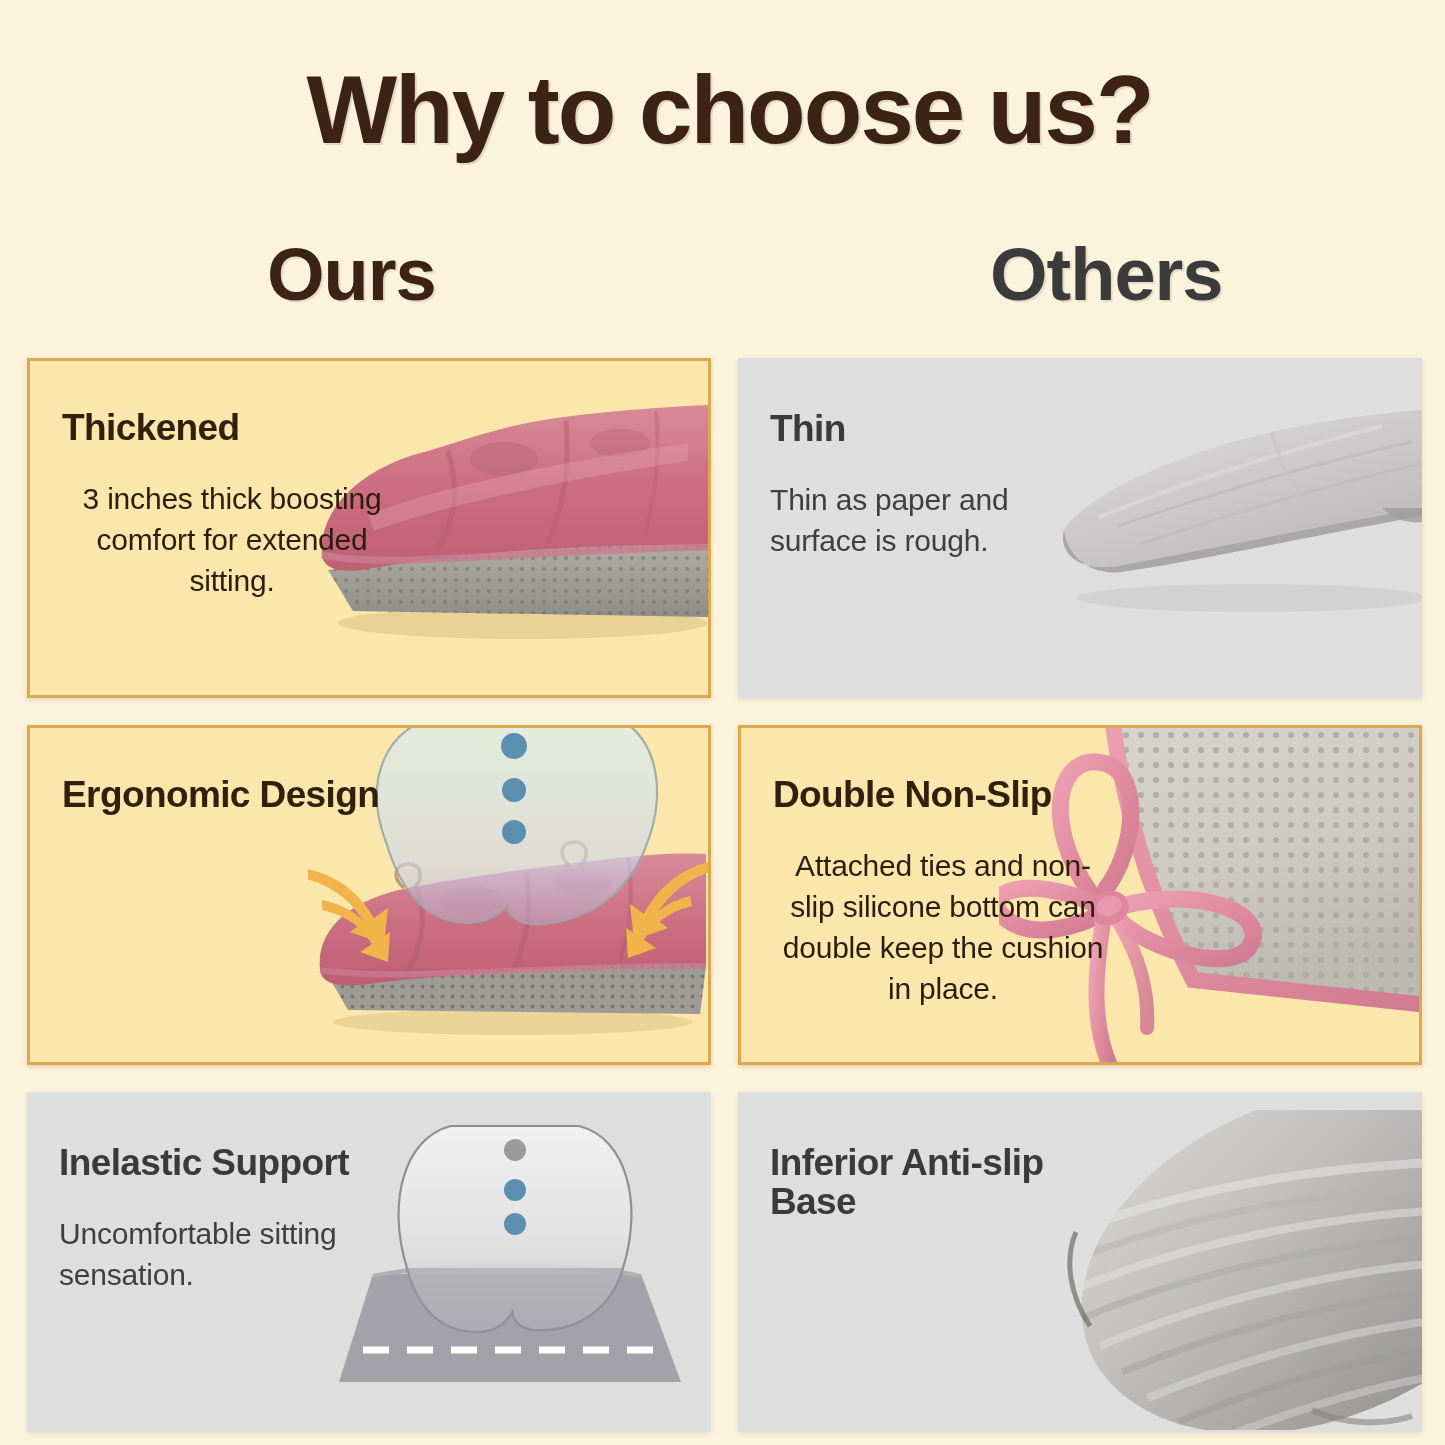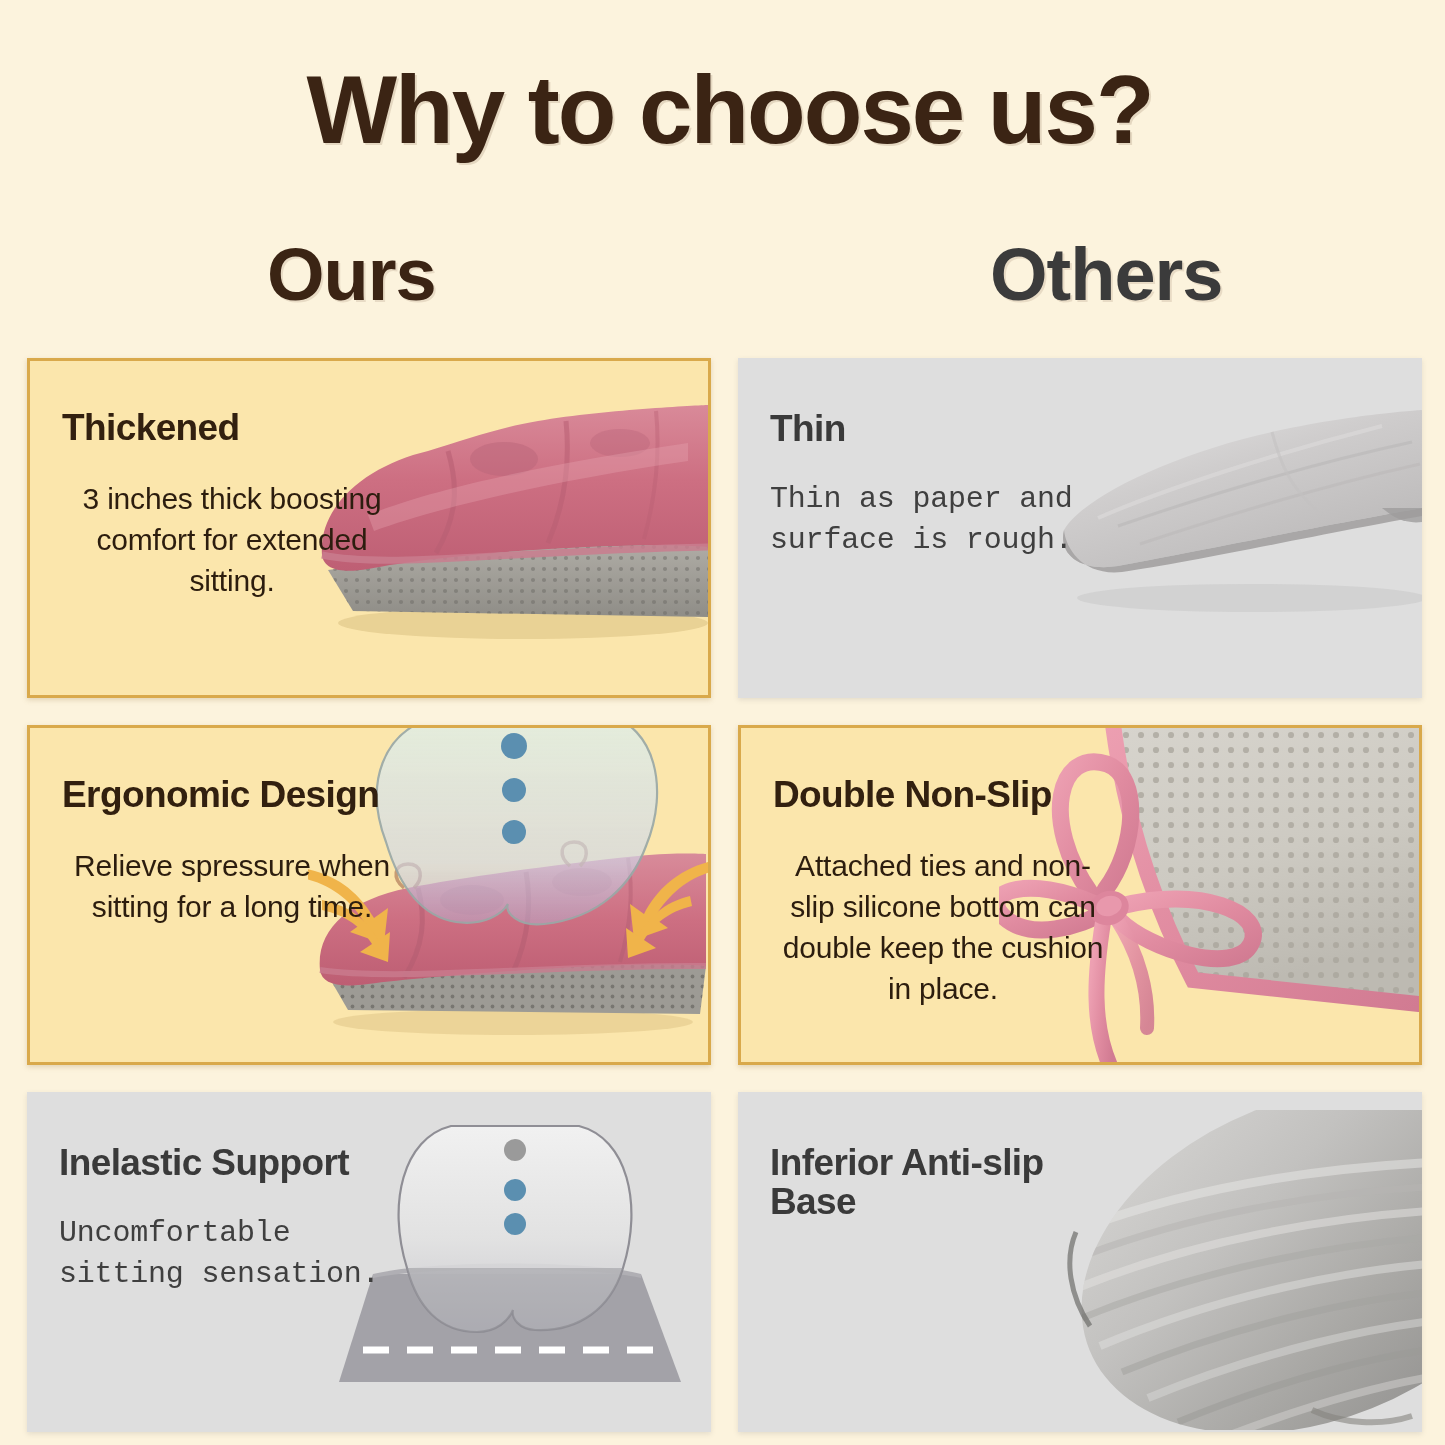--- a/index.html
+++ b/index.html
@@ -96,7 +96,7 @@
   .ours .card-title { color: #32200f; }
   .ours .card-desc  { color: #2c1d0e; text-align: center; }
   .others .card-title { color: #3a3a3a; }
-  .others .card-desc  { color: #3f3f3f; font-family: Liberation Mono, monospace; }
+  .others .card-desc  { color: #3f3f3f; }
 
   .card.others .card-text { top: 52px; width: 330px; }
 

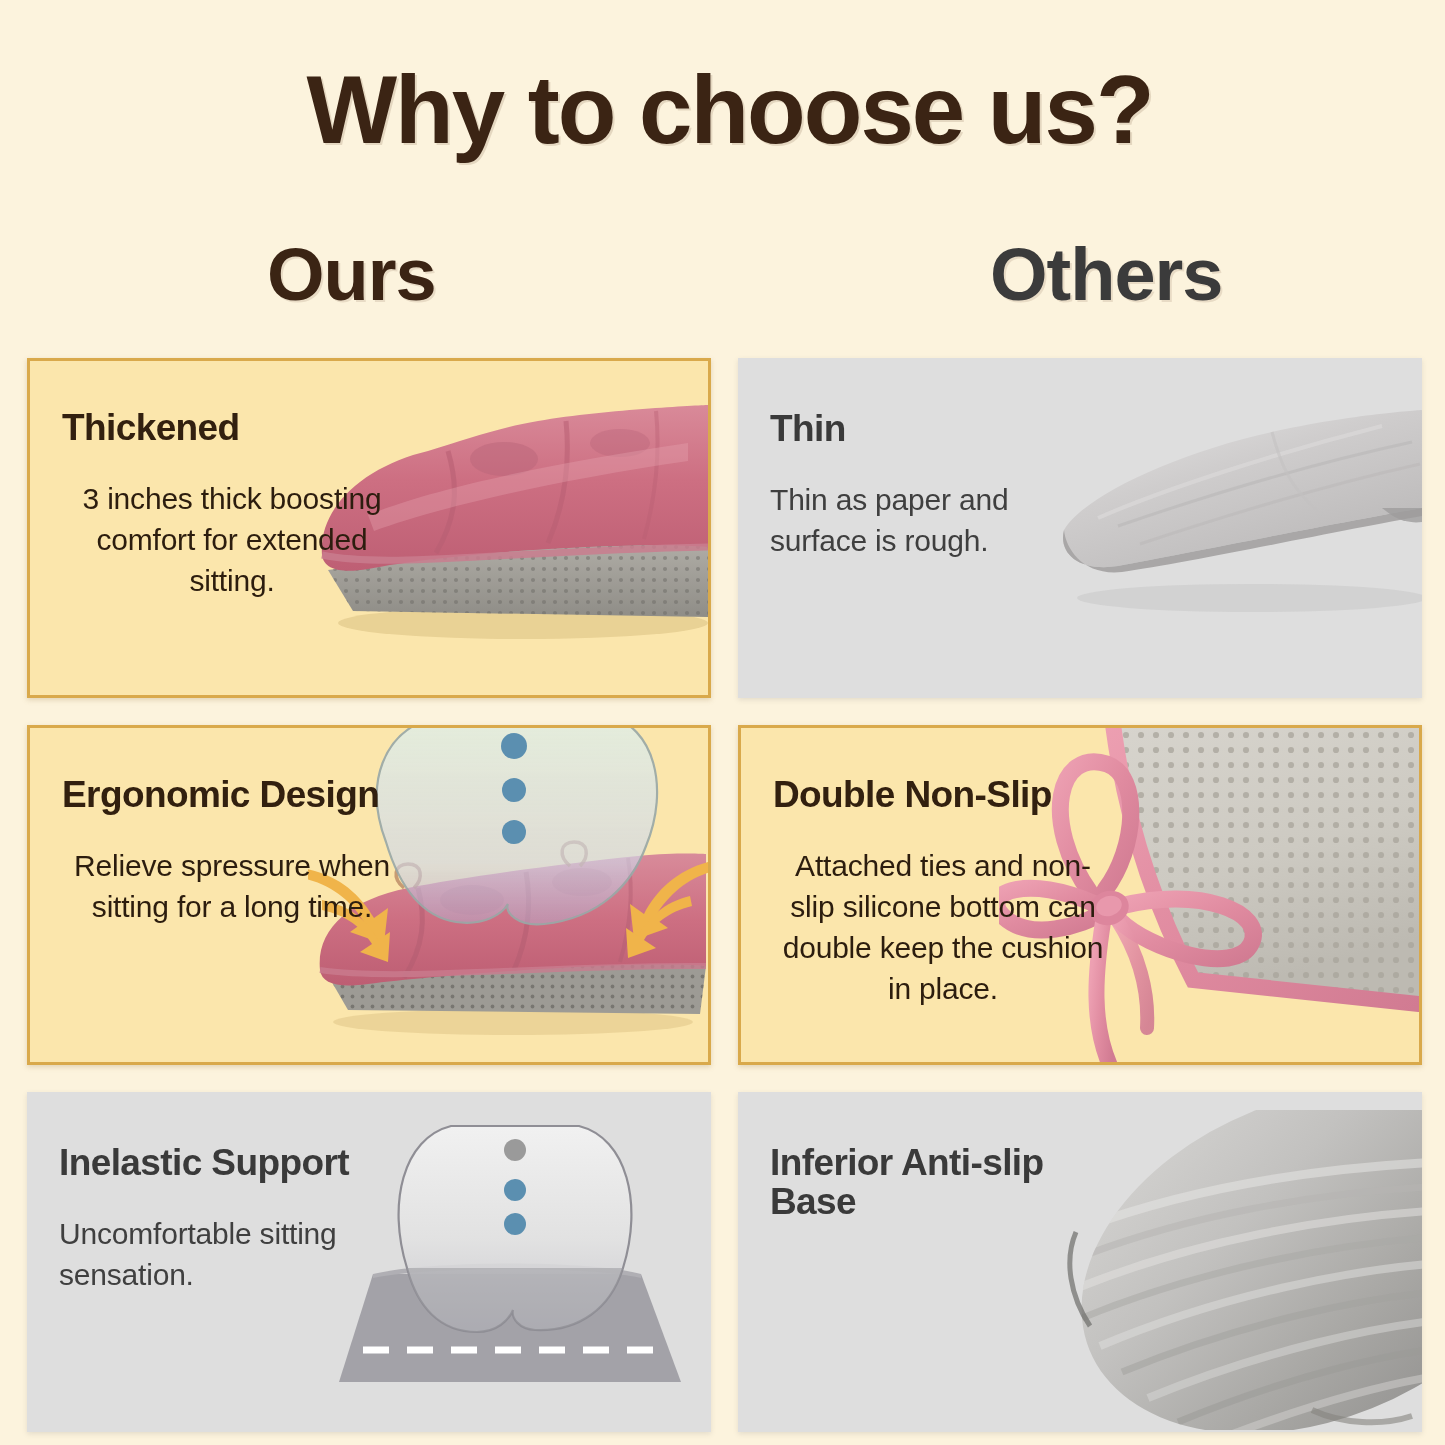--- a/index.html
+++ b/index.html
@@ -233,7 +233,6 @@
   <div class="card ours">
     <div class="card-text">
       <div class="card-title">Ergonomic Design</div>
-      <div class="card-desc">Relieve spressure when sitting for a long time.</div>
     </div>
     <div class="art">
       <svg viewBox="0 0 400 340" preserveAspectRatio="xMaxYMax meet">

